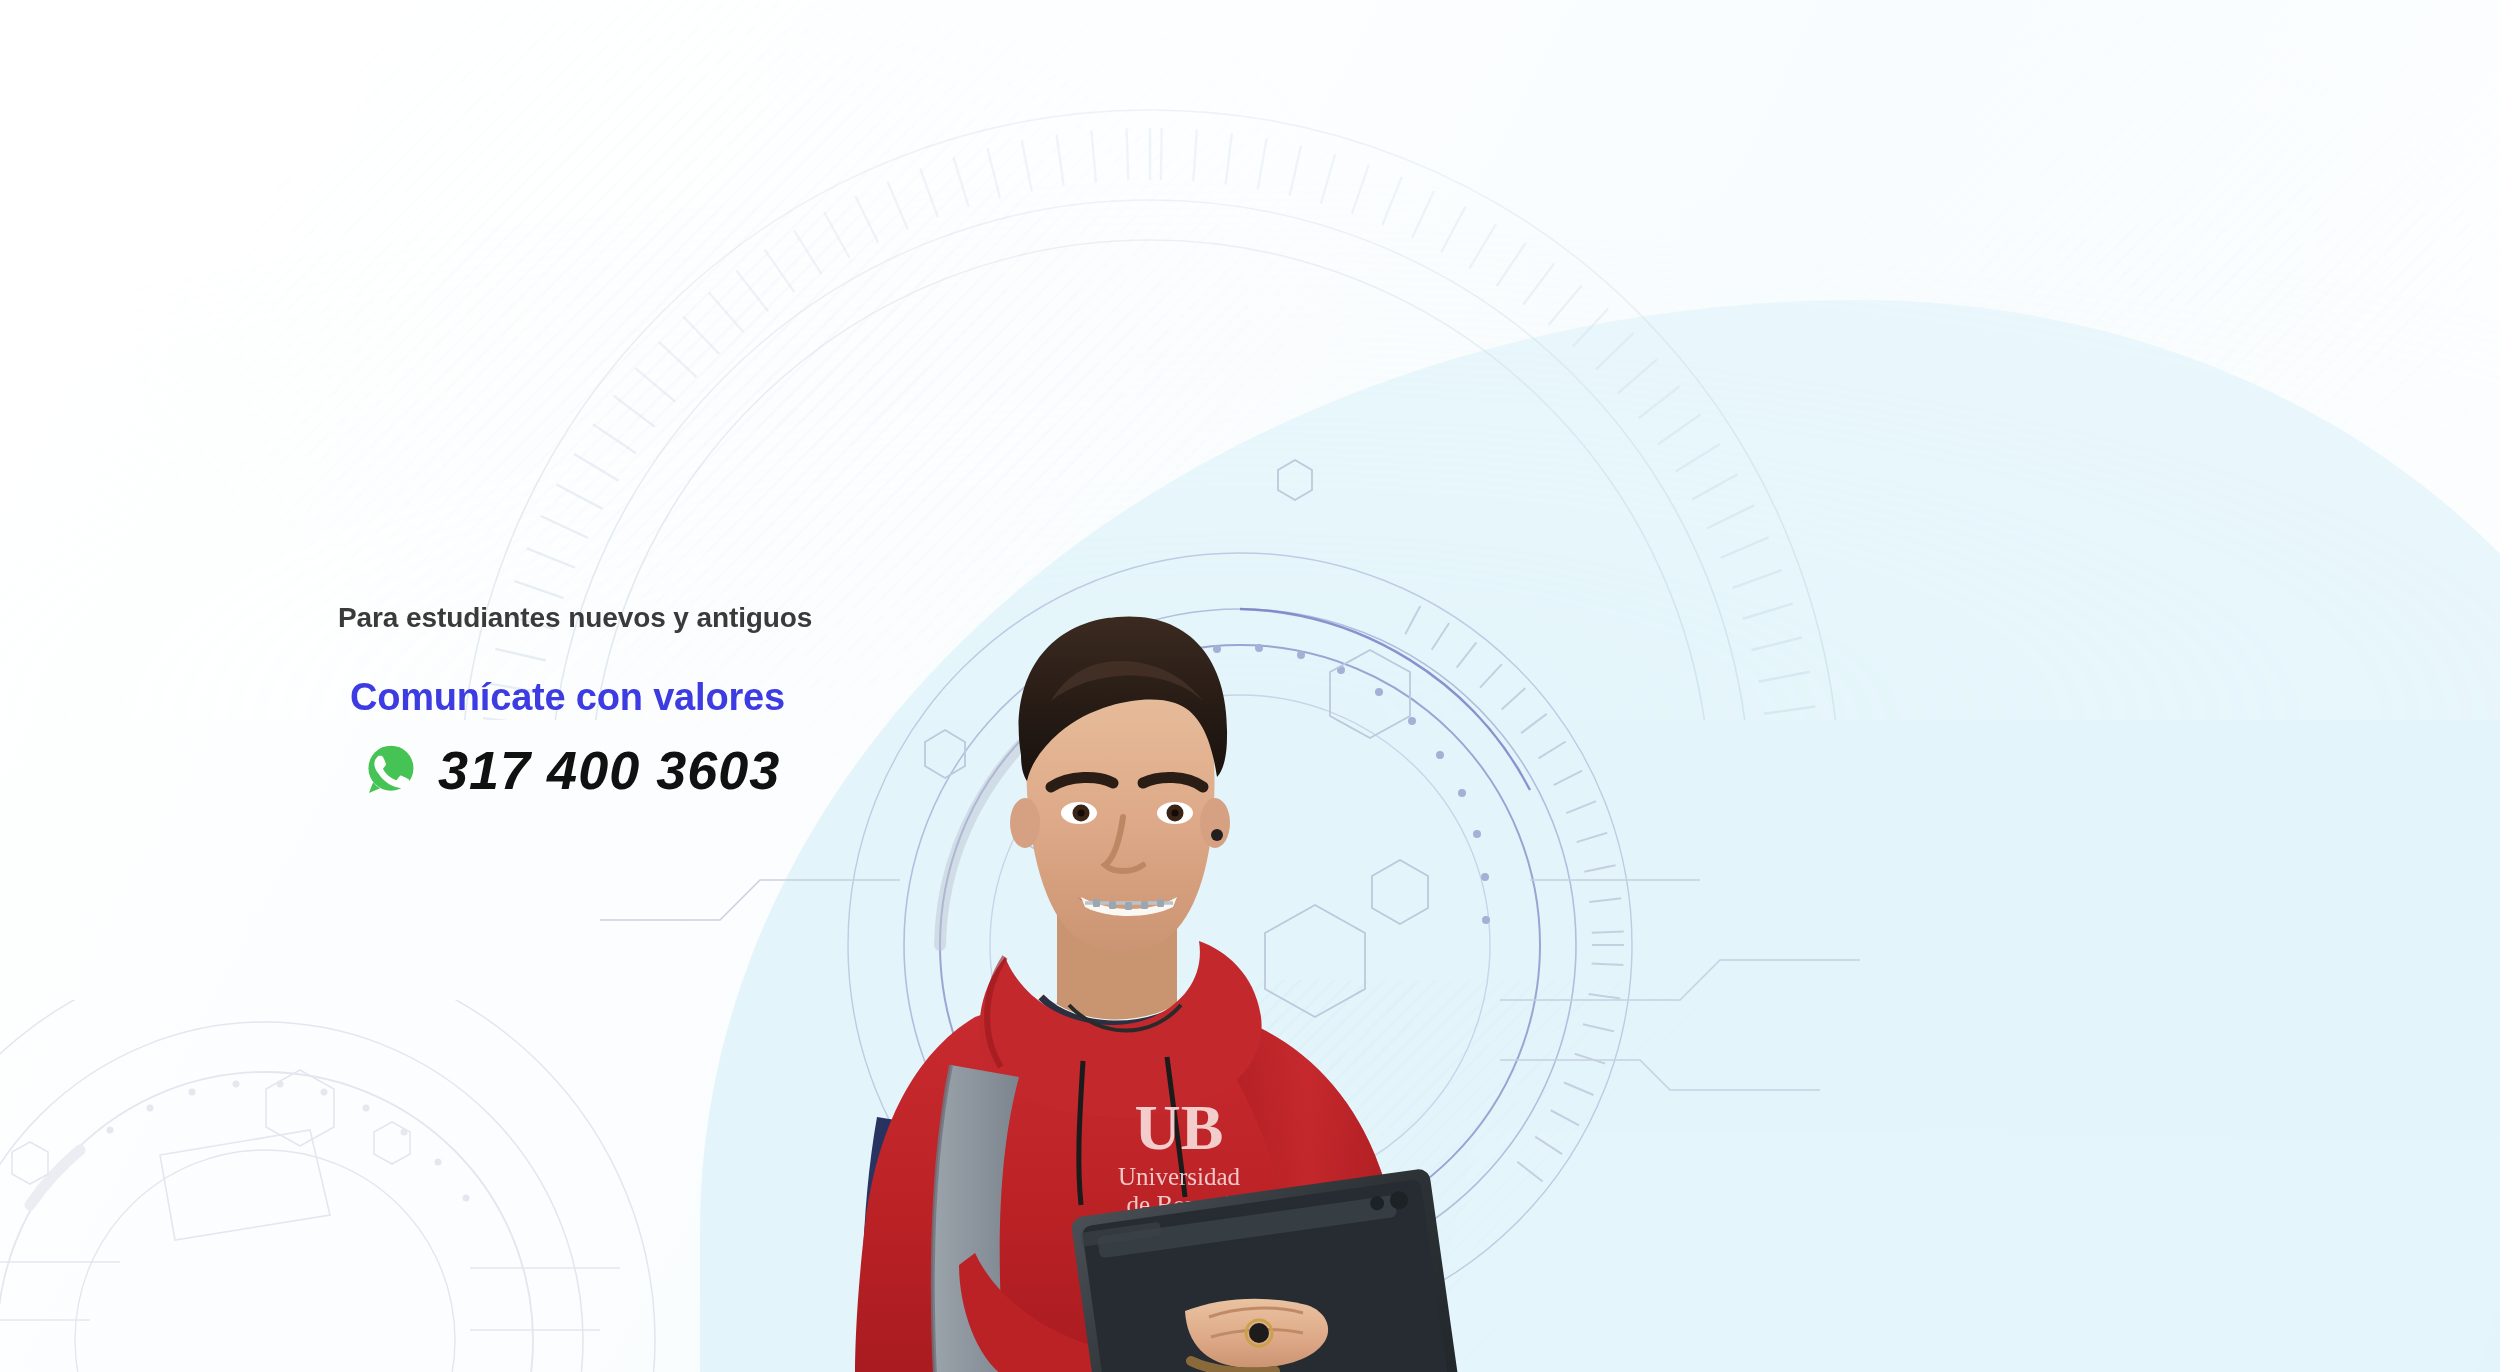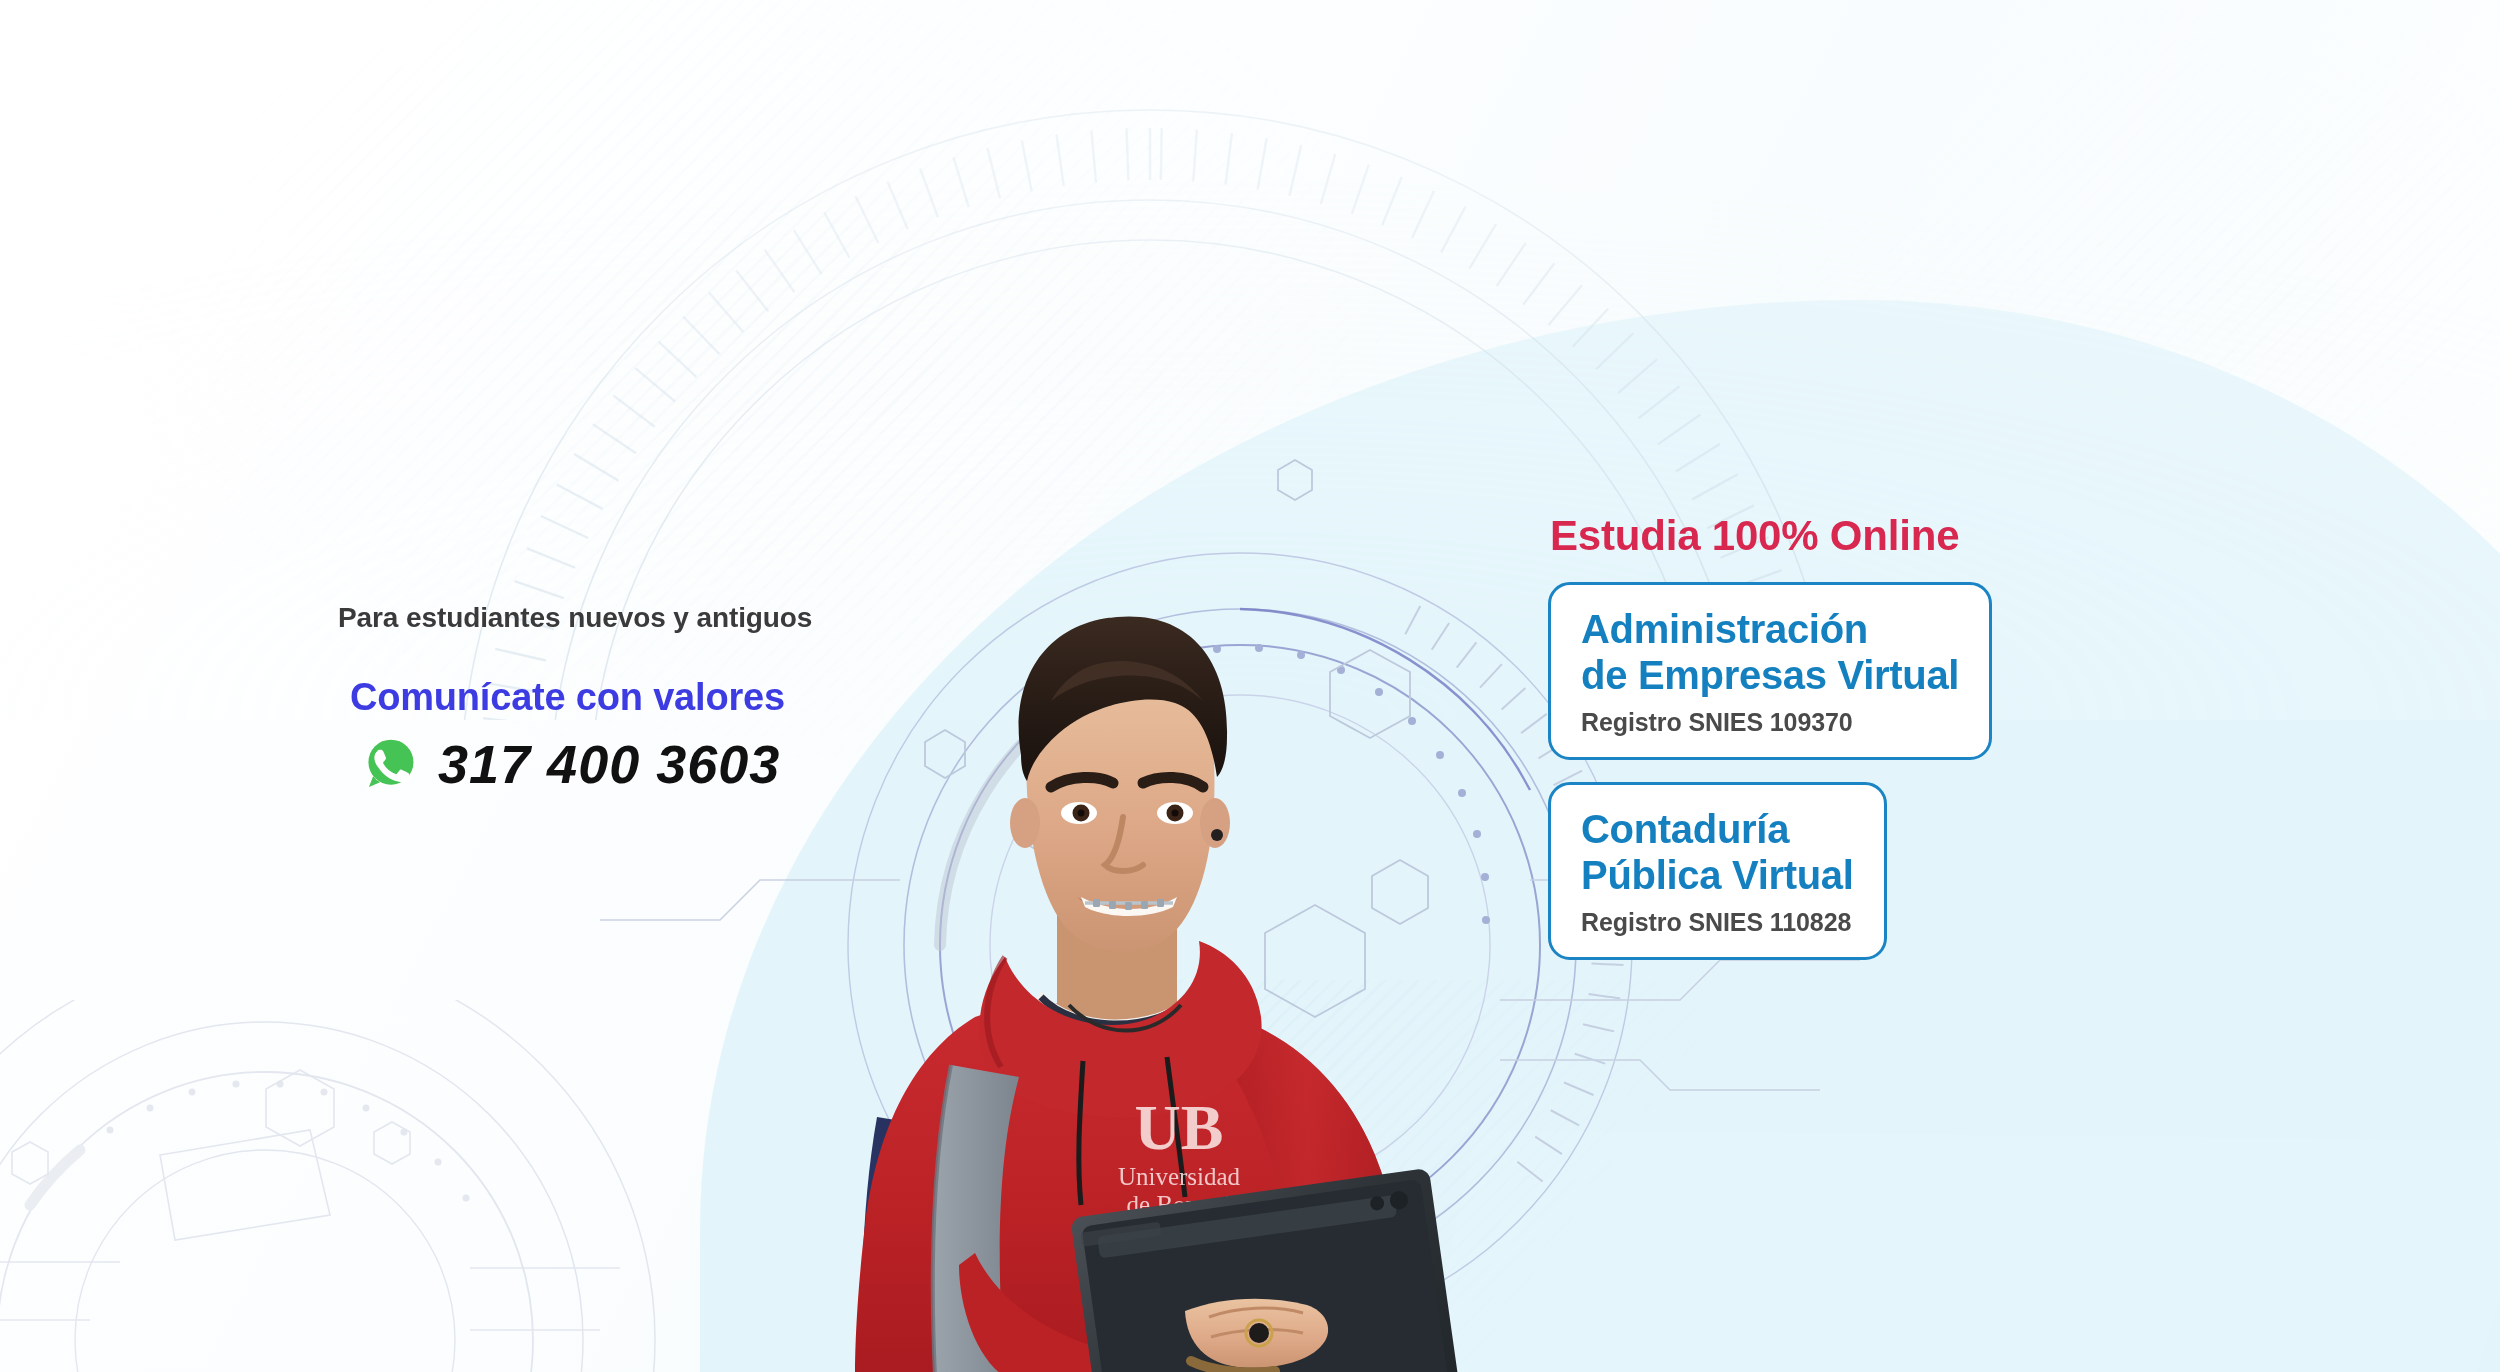--- a/index.html
+++ b/index.html
@@ -554,23 +554,6 @@
     </svg>
   </div>
 
-  <div class="right-copy">
-    <p class="eyebrow">Estudia 100% Online</p>
-
-    <div class="card">
-      <p class="card-title">Administración
-de Empresas Virtual</p>
-      <p class="card-meta">Registro SNIES 109370</p>
-    </div>
-
-    <br>
-
-    <div class="card">
-      <p class="card-title">Contaduría
-Pública Virtual</p>
-      <p class="card-meta">Registro SNIES 110828</p>
-    </div>
-  </div>
 
 </div>
 

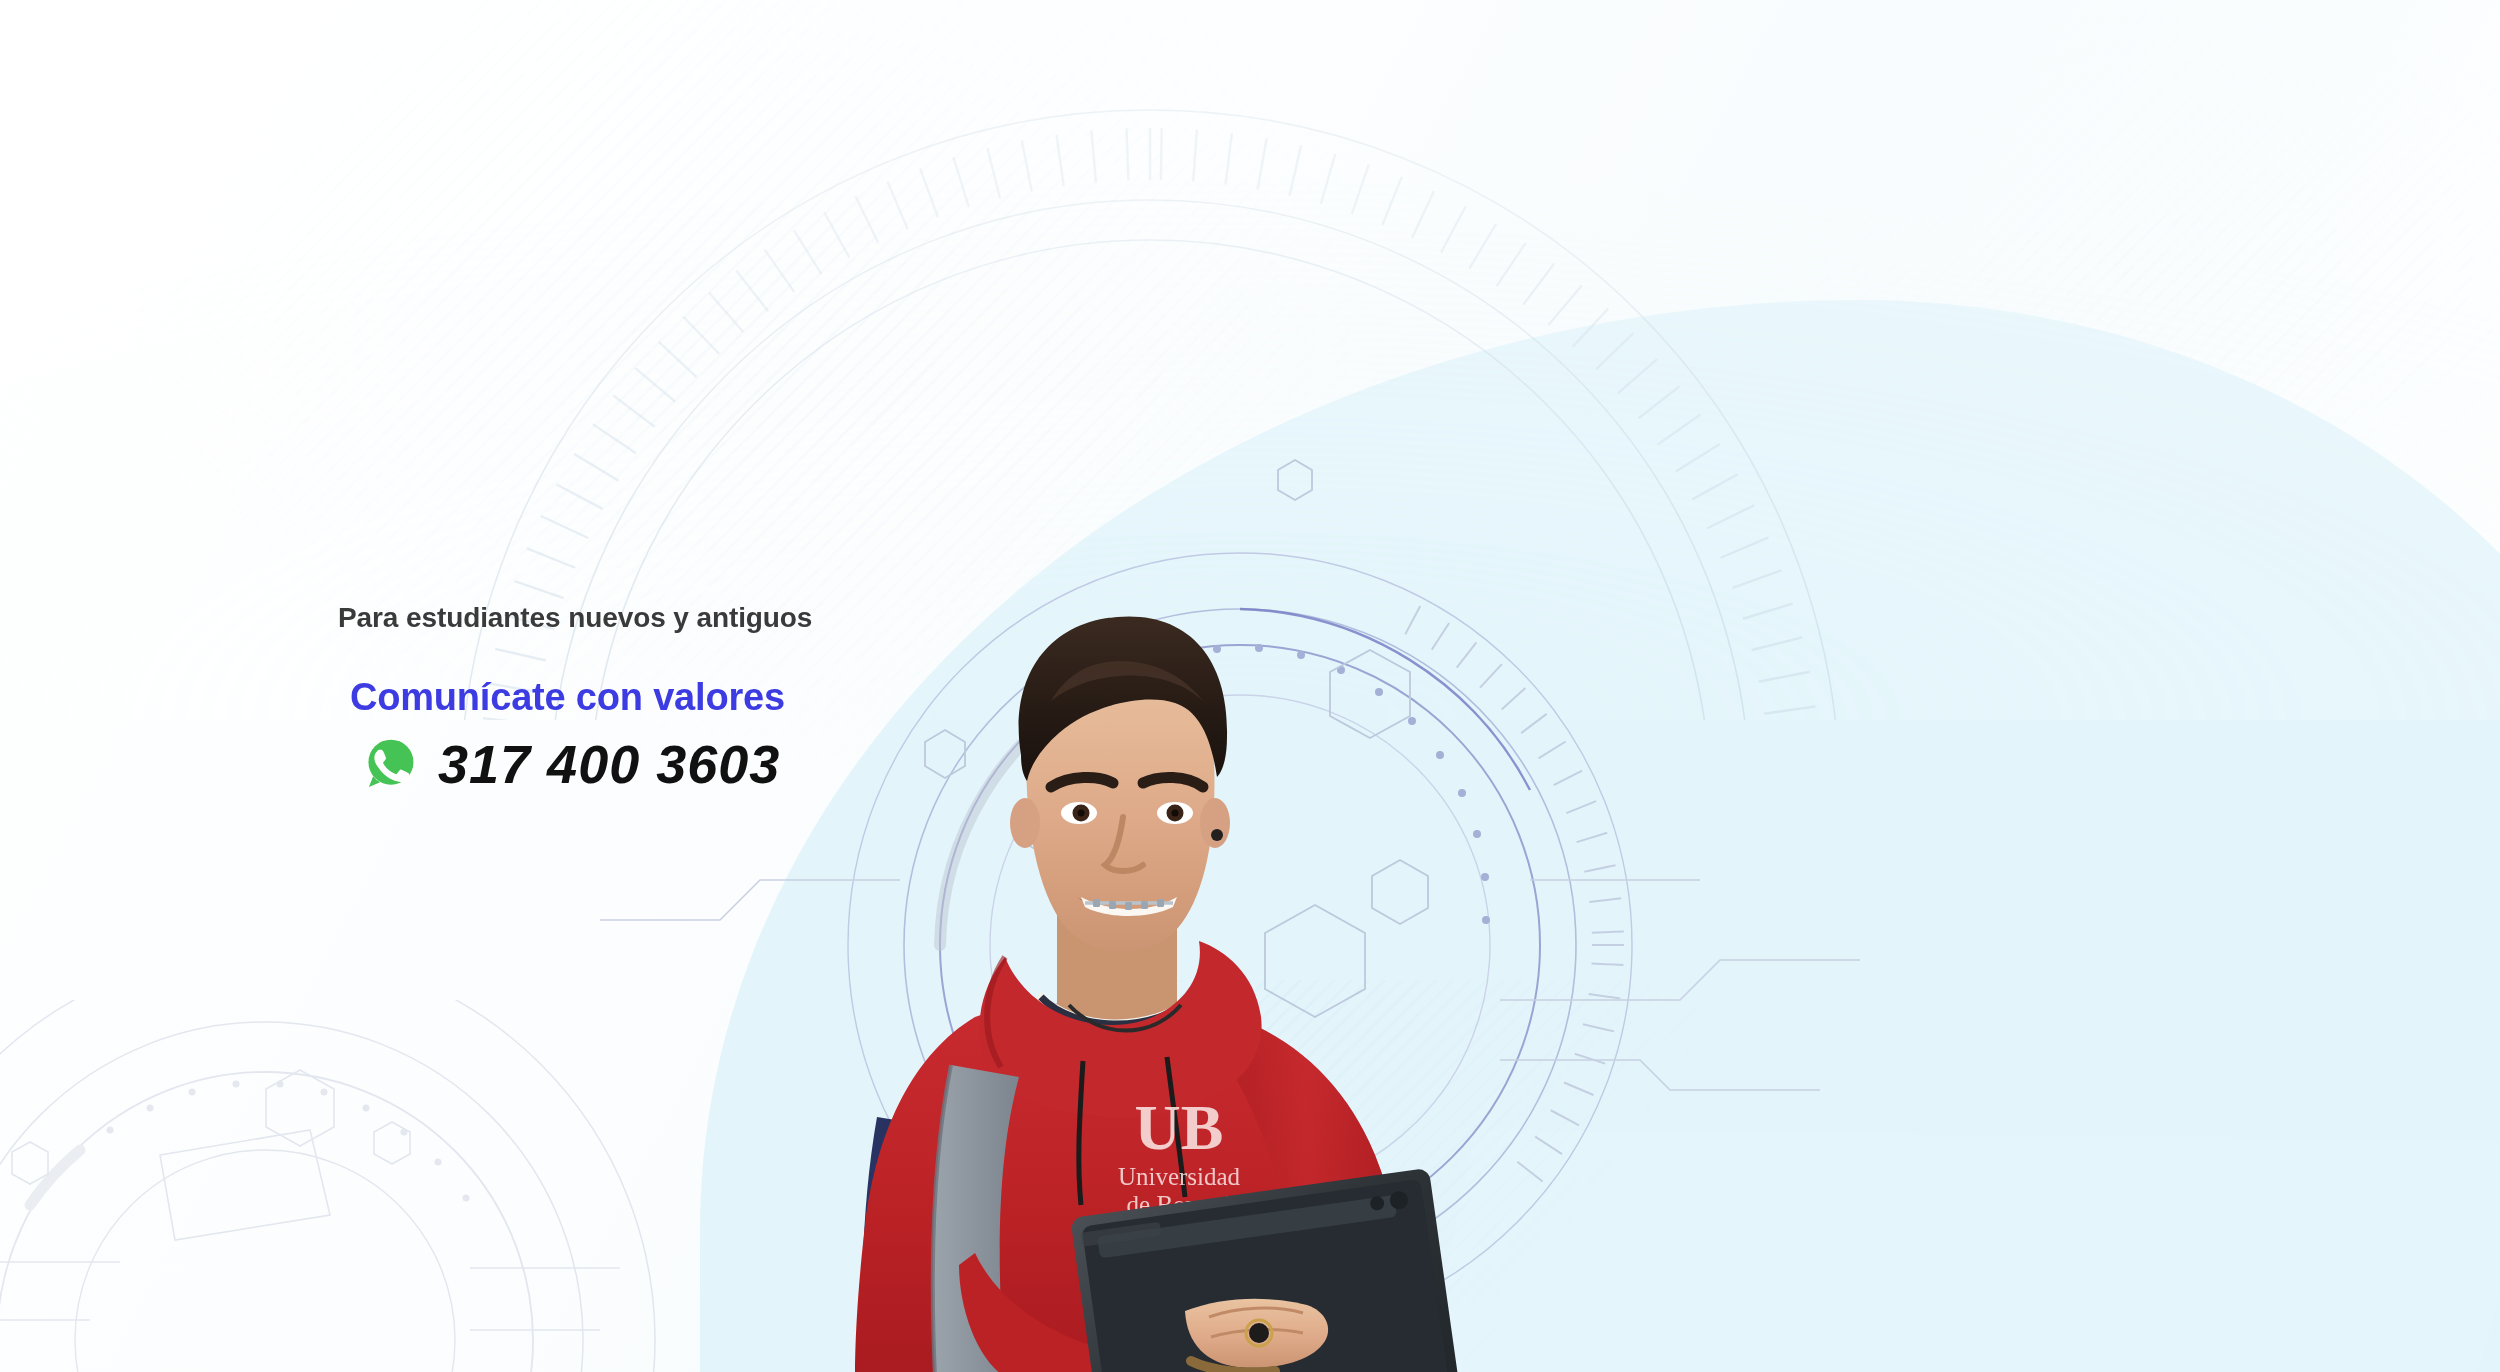--- a/index.html
+++ b/index.html
@@ -127,7 +127,7 @@
     display: flex;
     align-items: center;
     gap: 18px;
-    margin: 14px 0 0 22px;
+    margin: 20px 0 0 22px;
   }
   .wa-icon {
     width: 60px;

